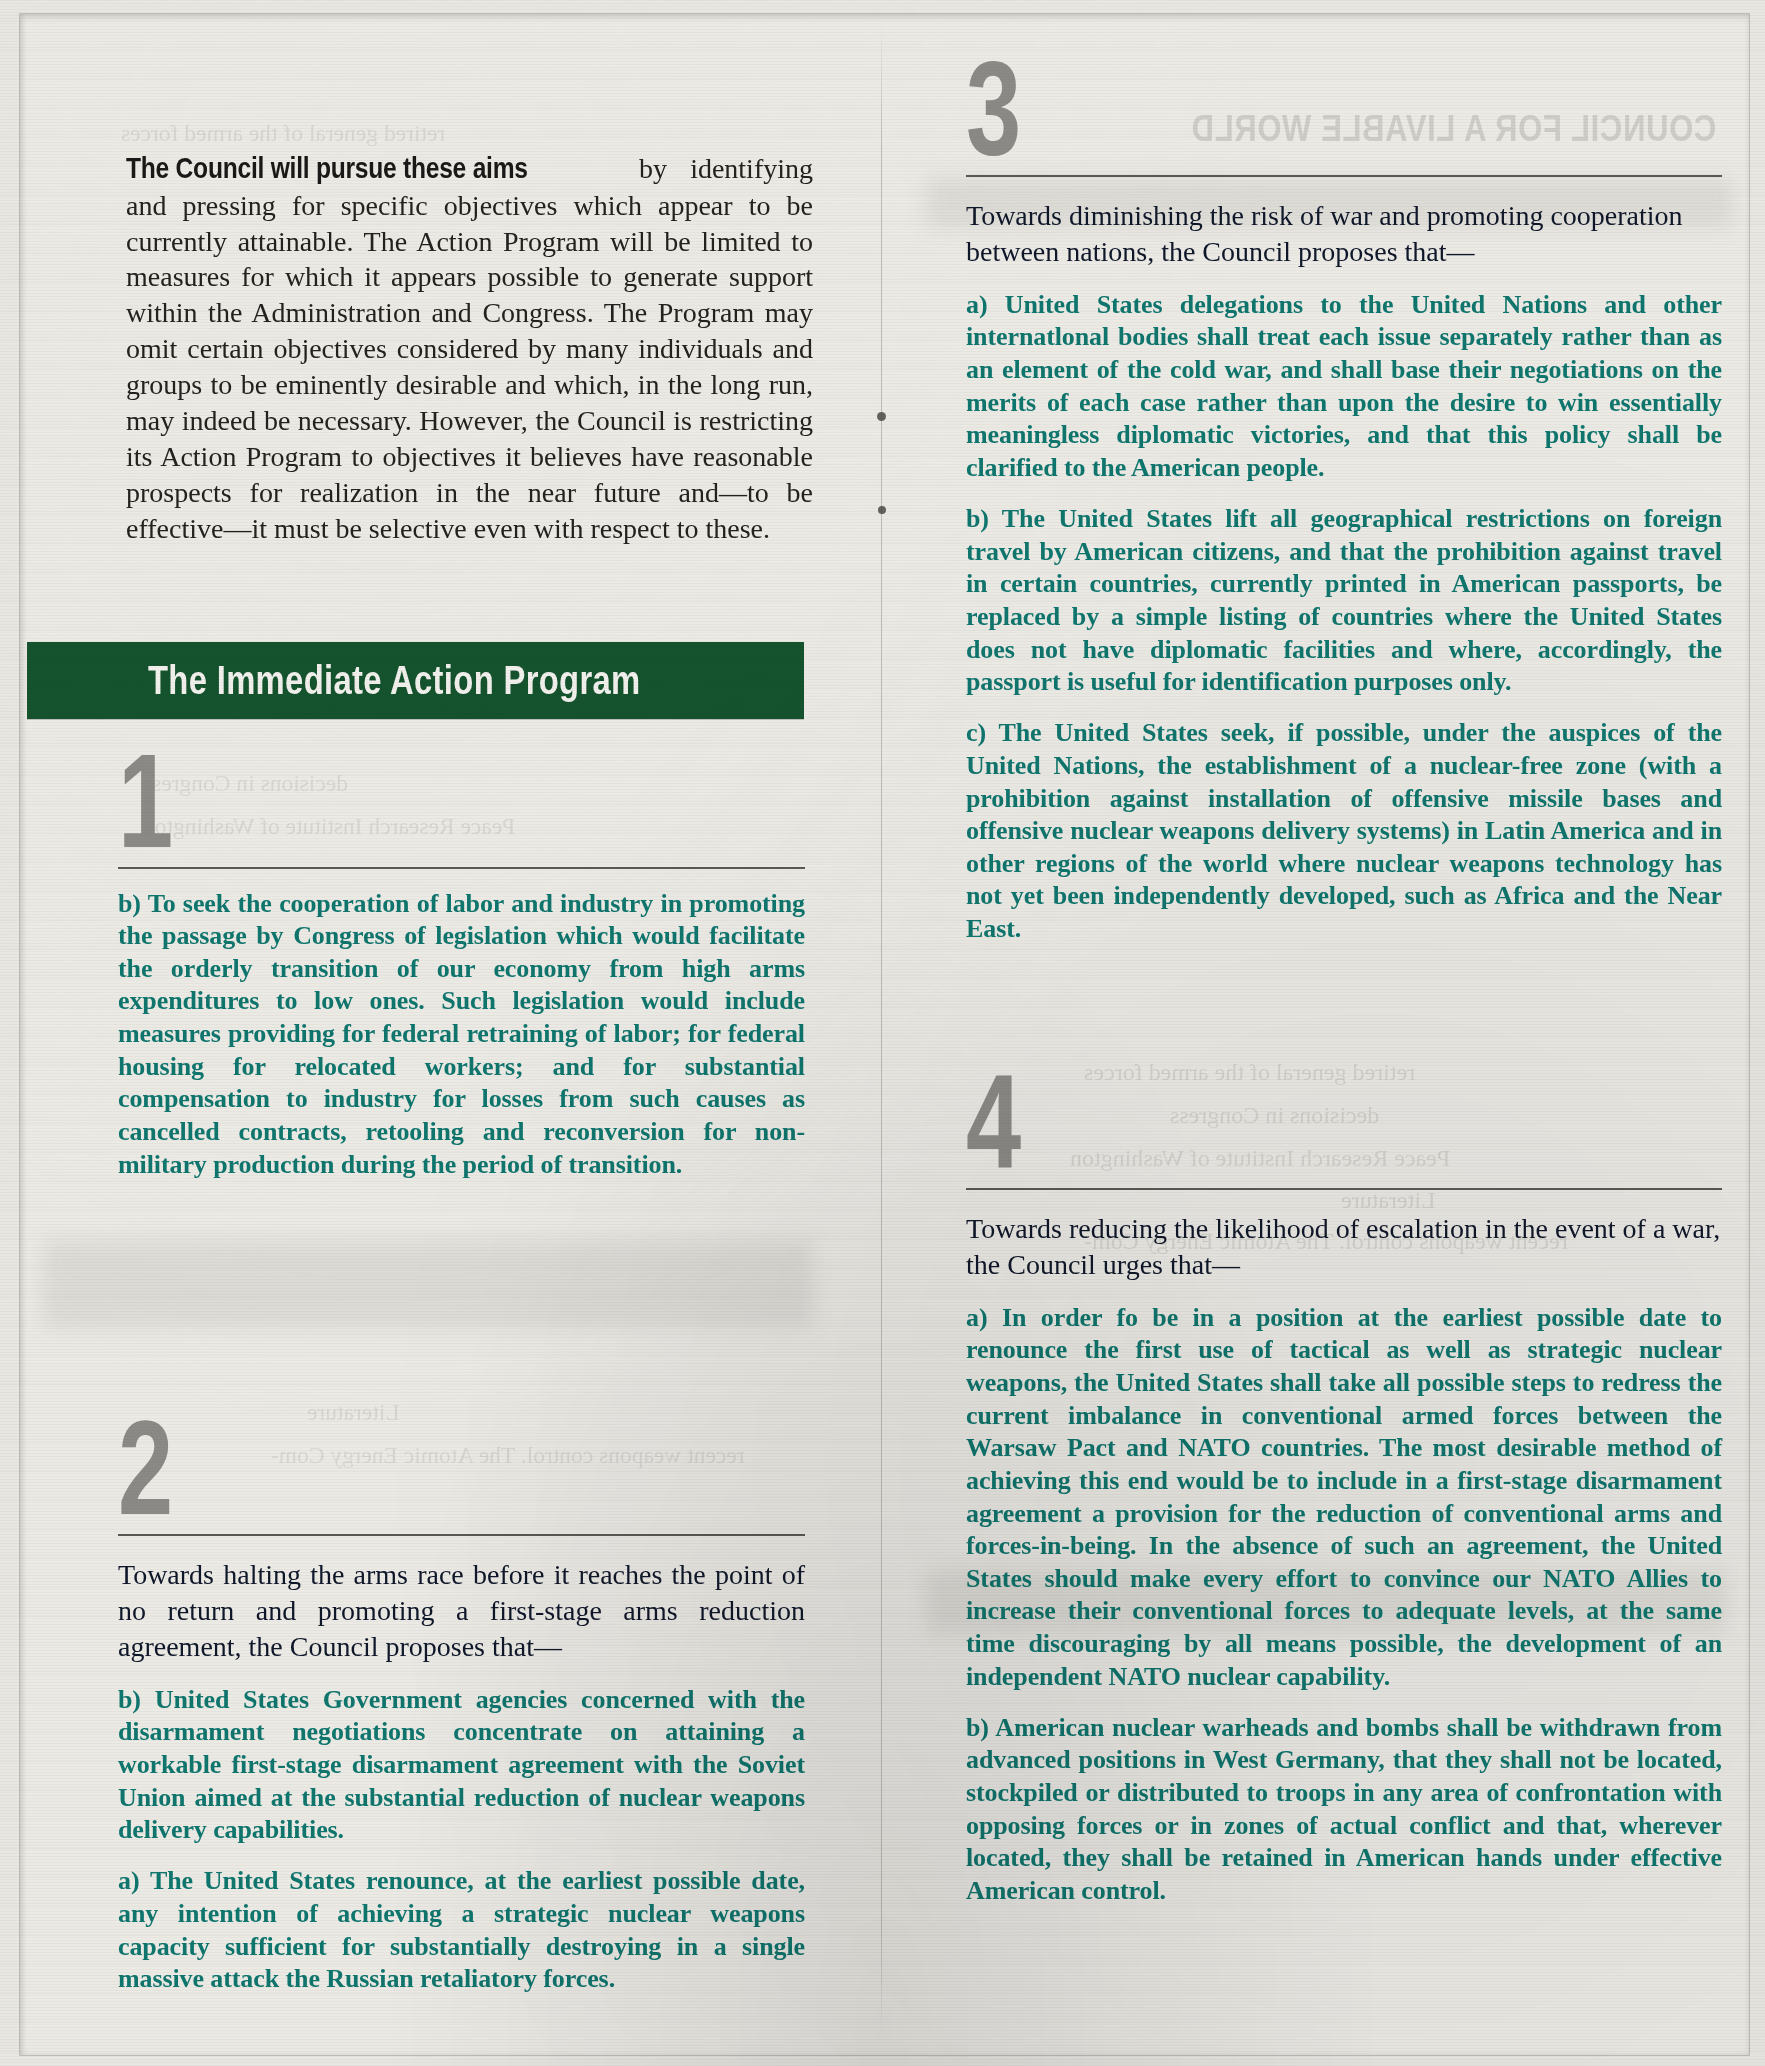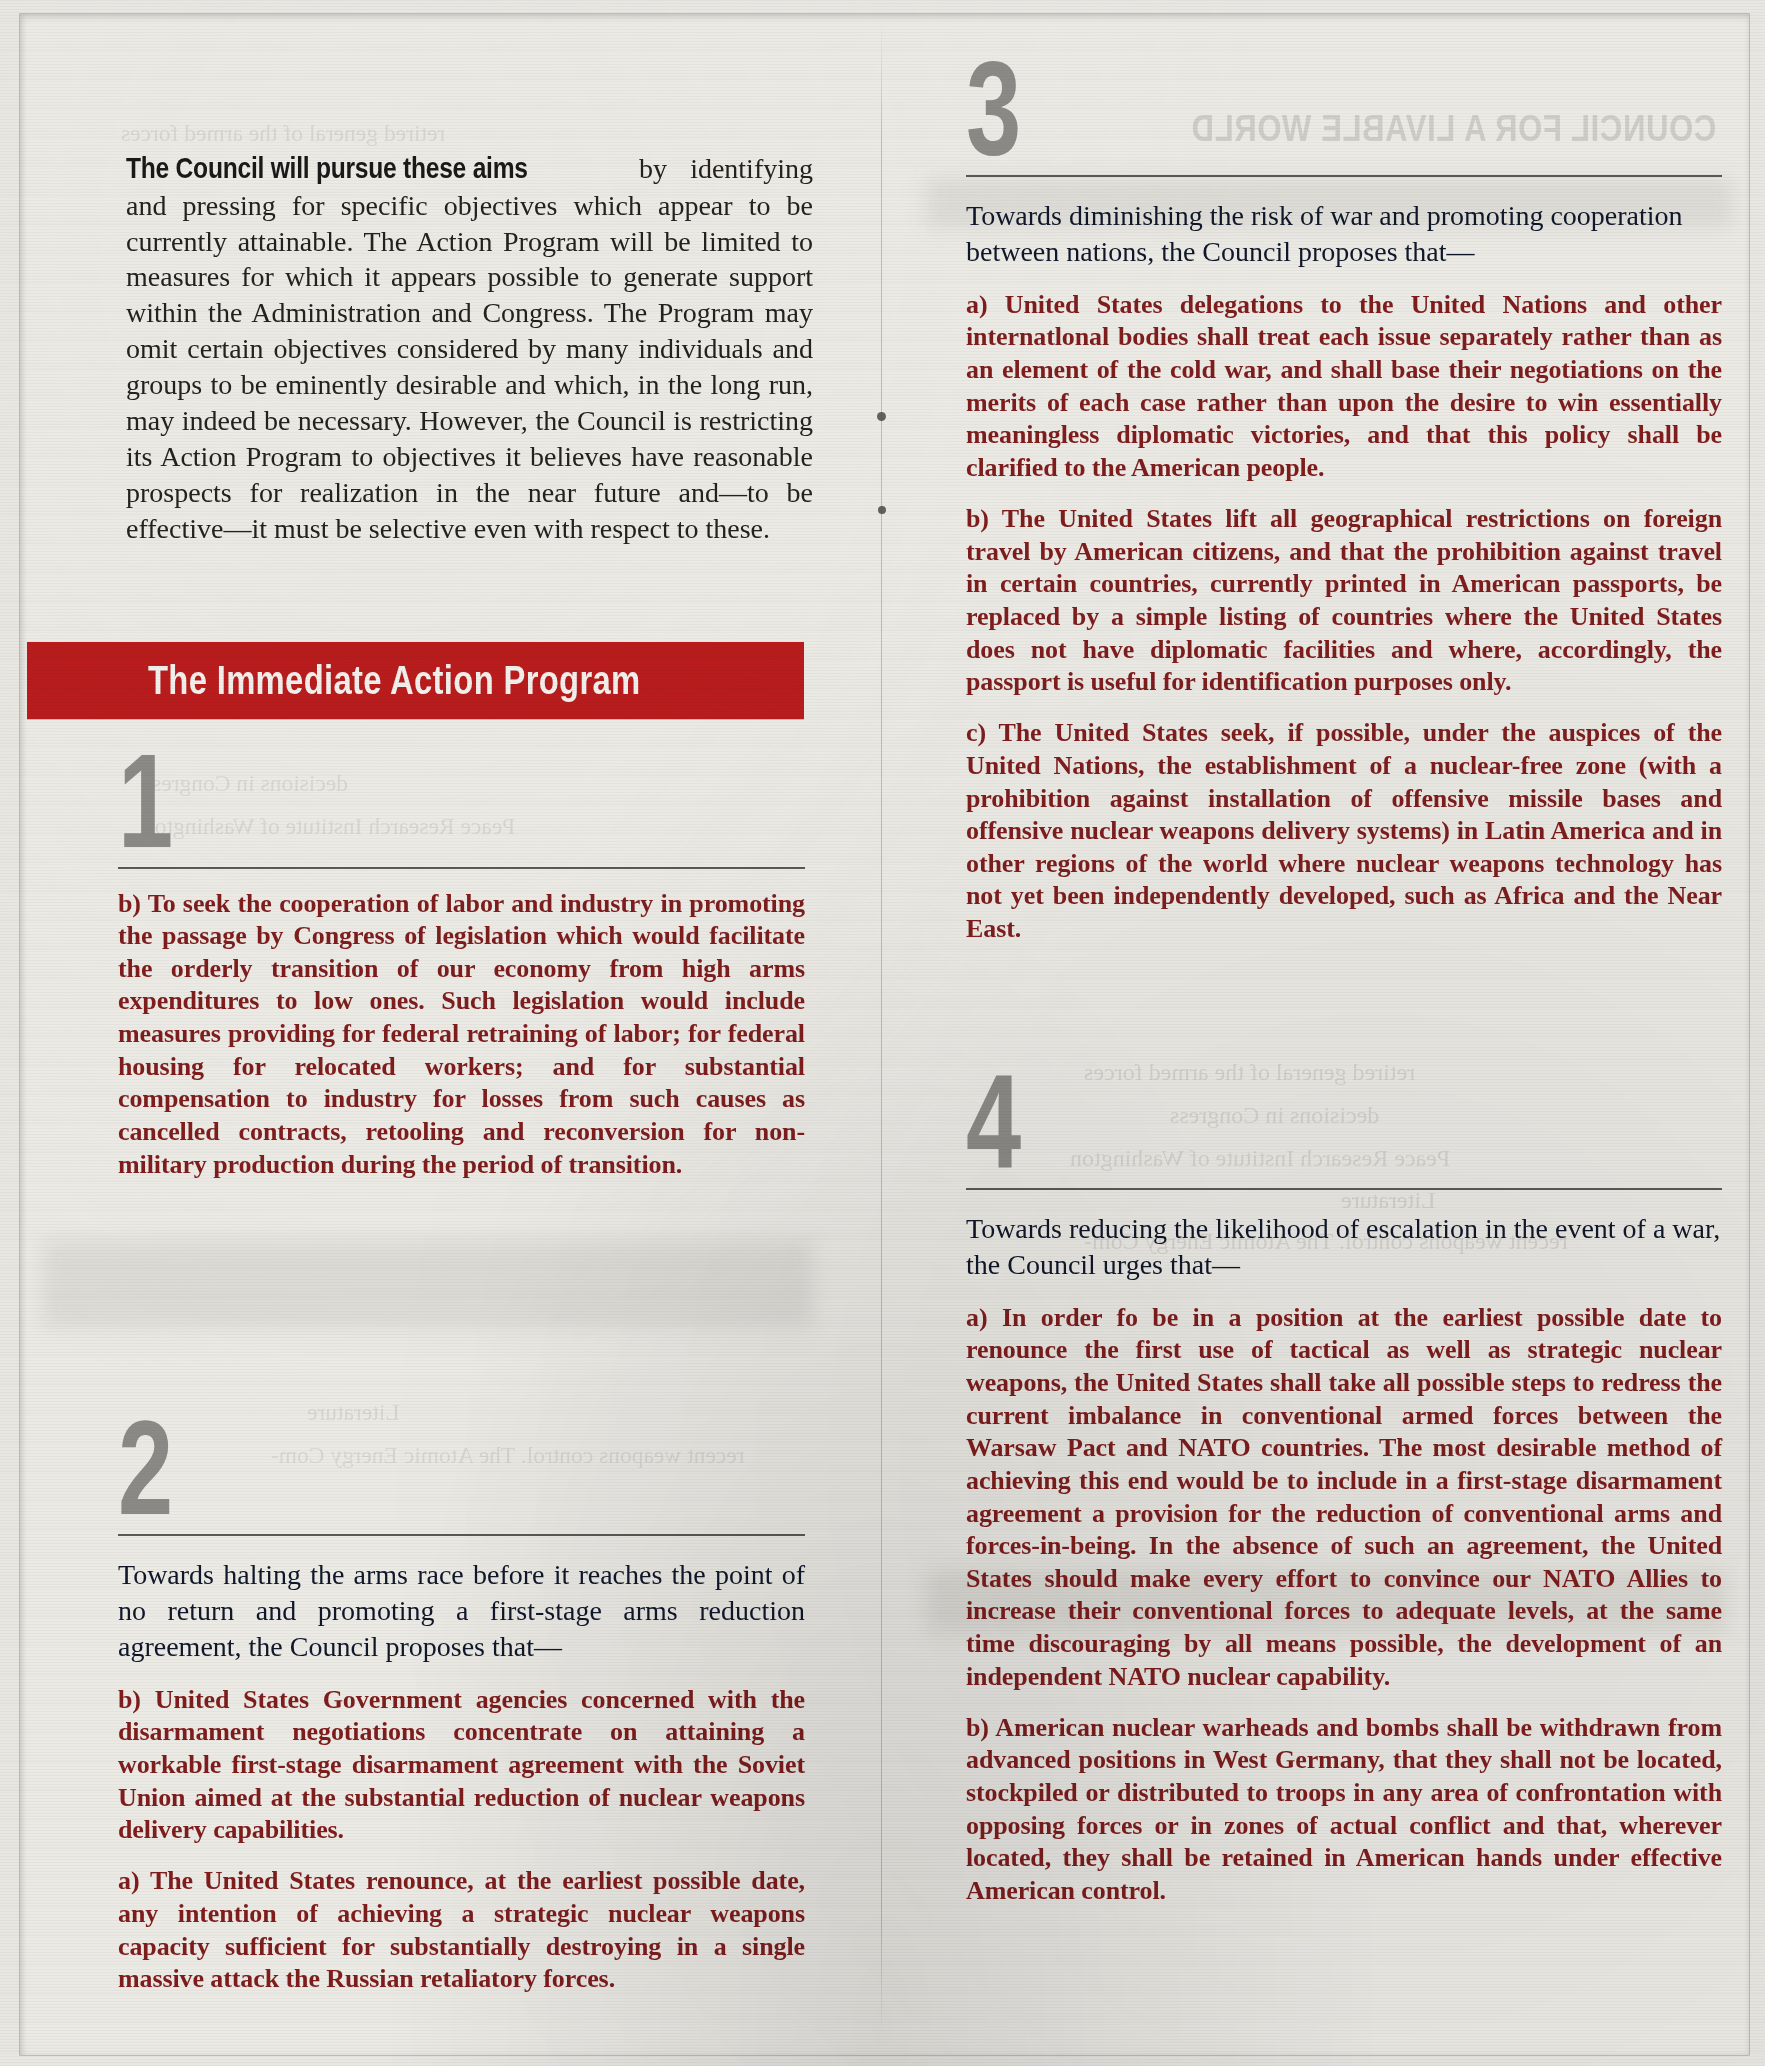--- a/index.html
+++ b/index.html
@@ -174,7 +174,7 @@
     line-height: 1.255;
     font-weight: 700;
     text-align: justify;
-    color: #7f1d1d;
+    color: #0f766e;
     letter-spacing: -0.1px;
   }
   .item .marker { font-weight: 700; }

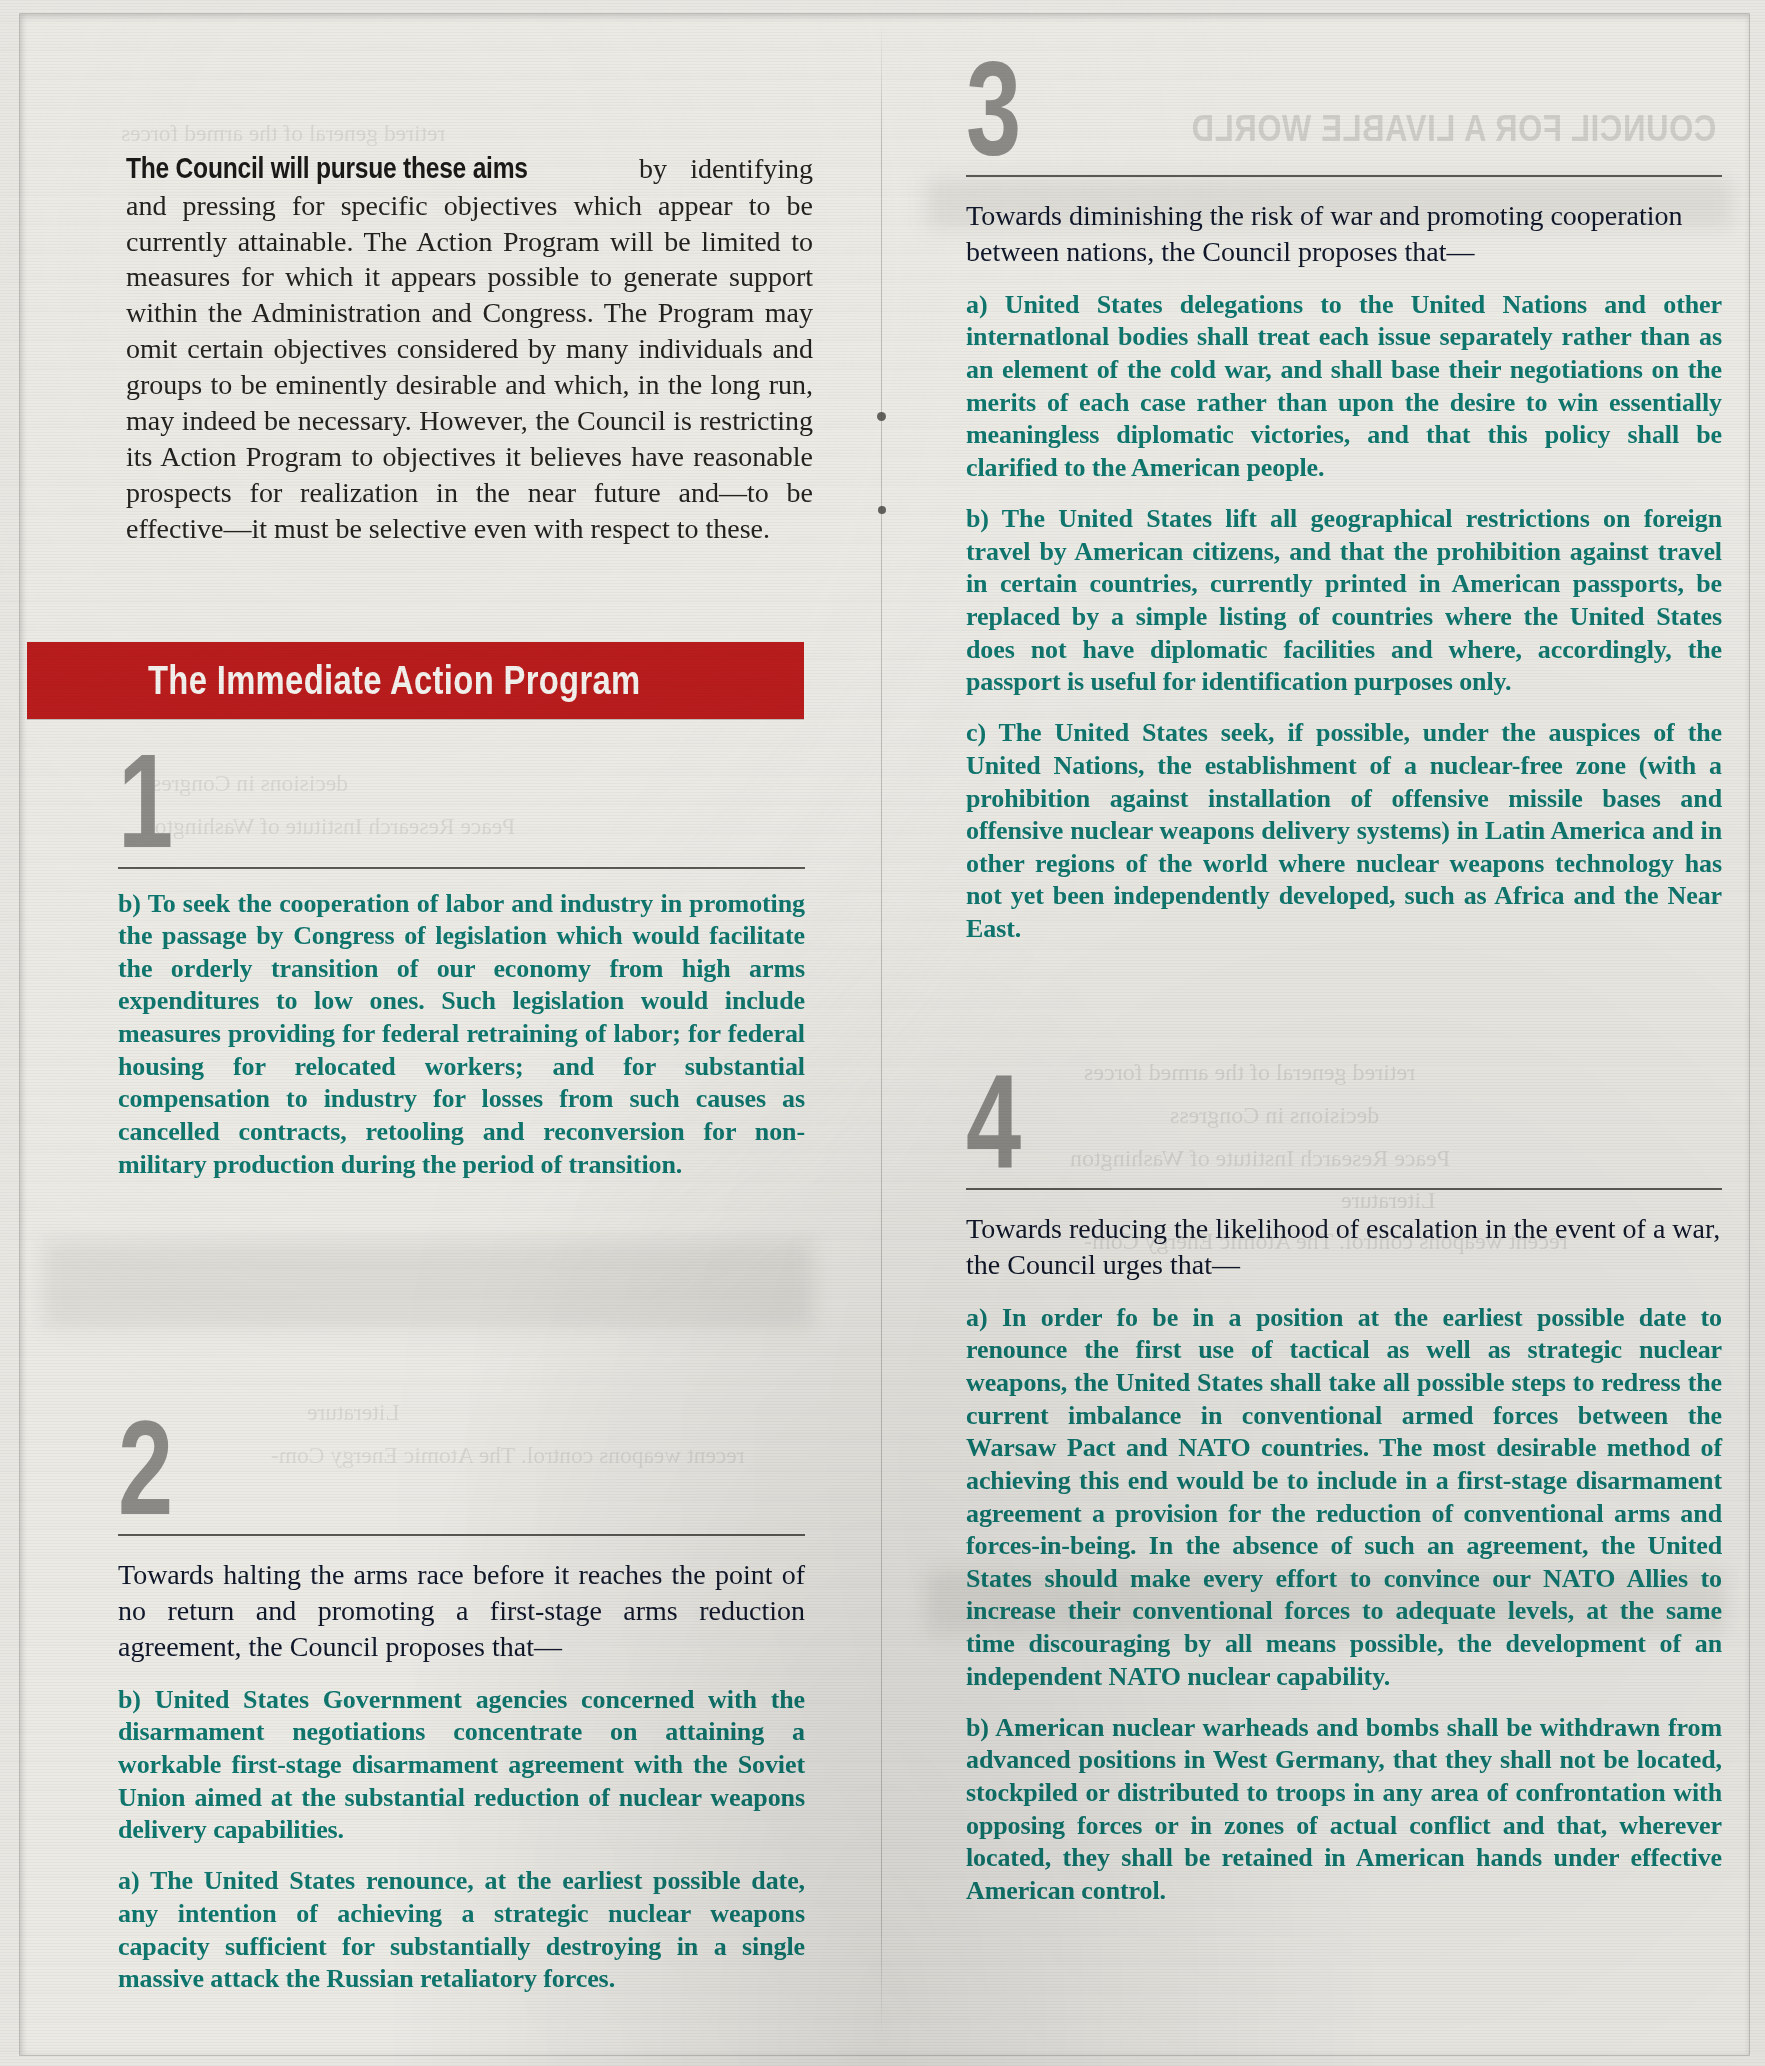--- a/index.html
+++ b/index.html
@@ -119,7 +119,7 @@
     left: -91px;
     width: 777px;
     height: 77px;
-    background: #b91c1c;
+    background: #14532d;
     display: flex;
     align-items: center;
     box-shadow: 0 0.7px 0 rgba(0,0,0,0.25);

